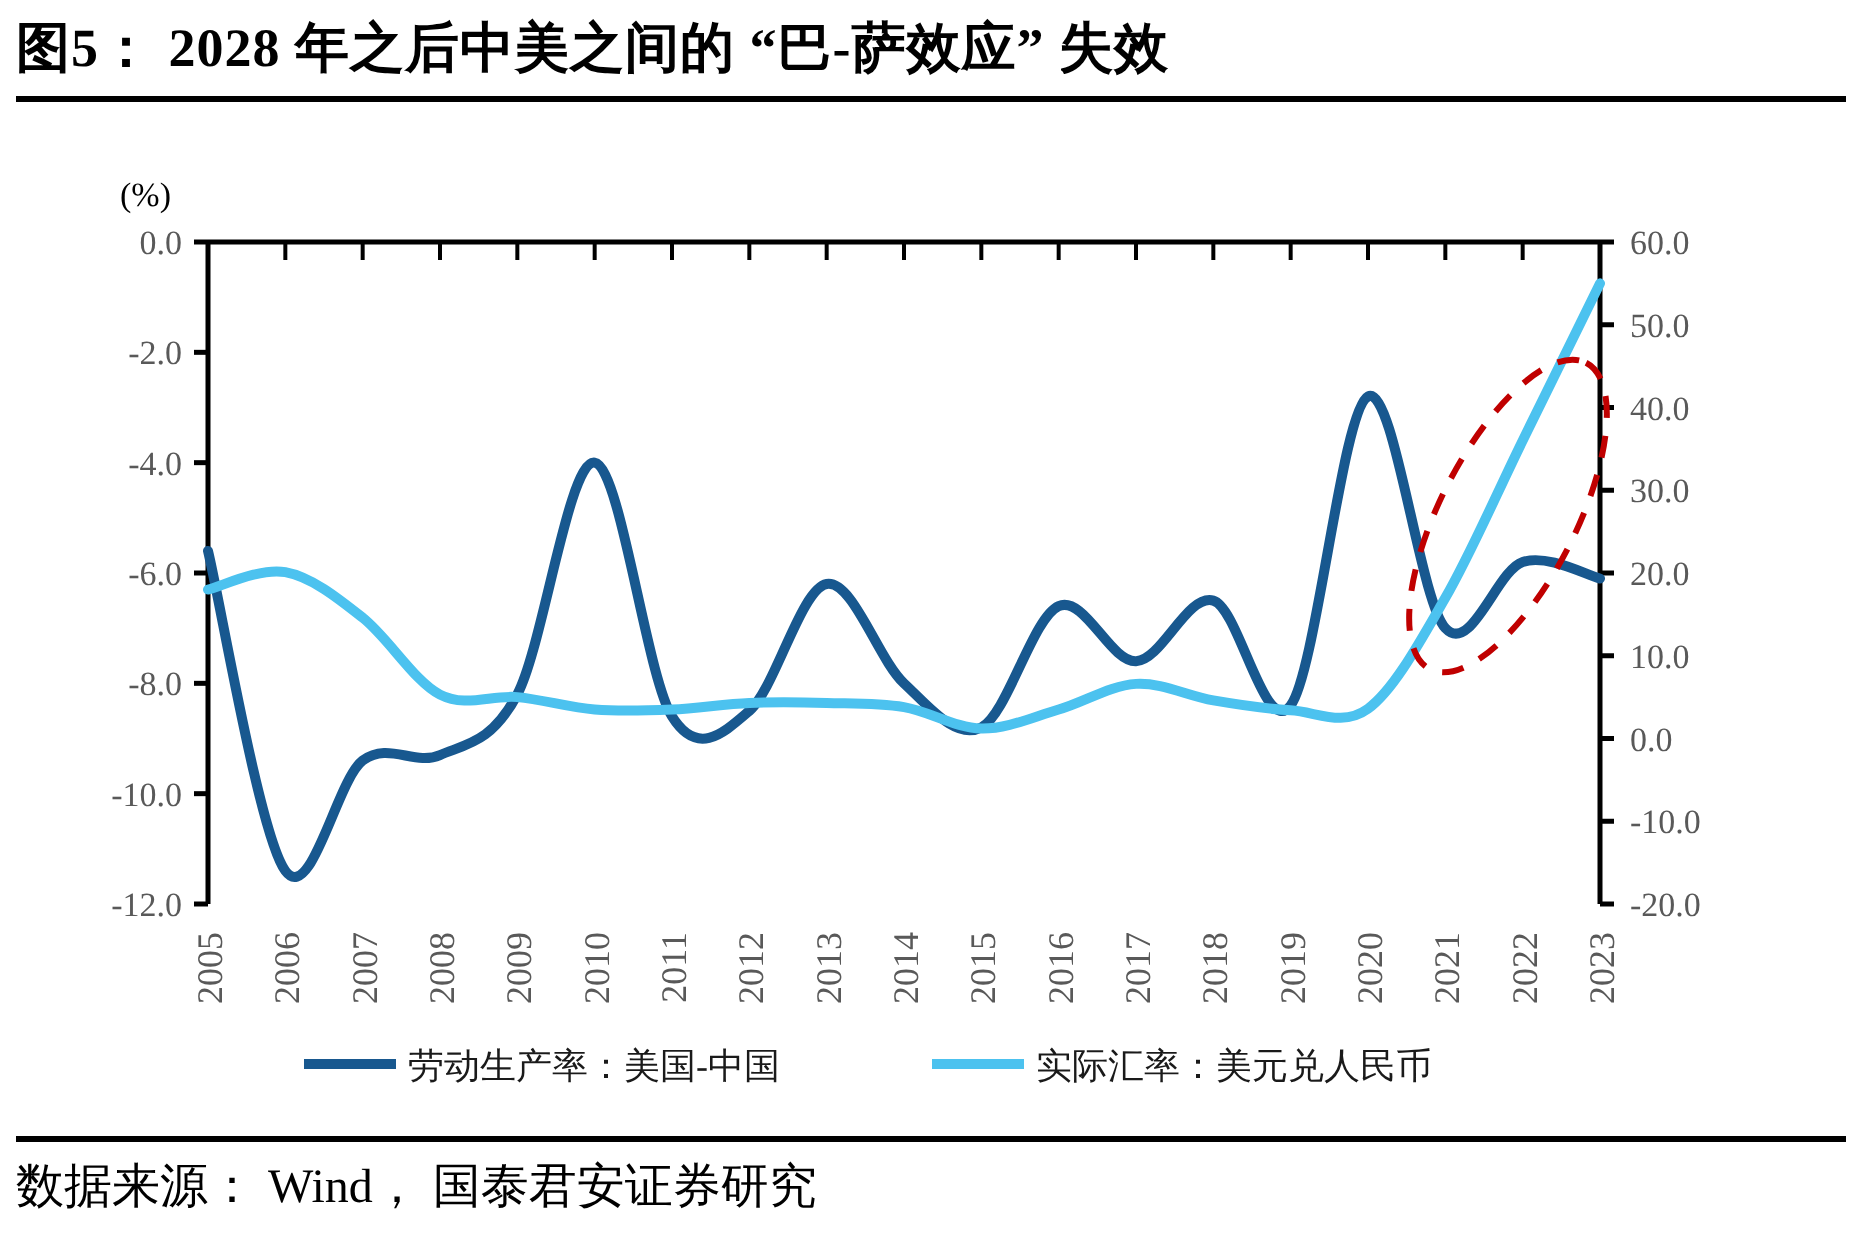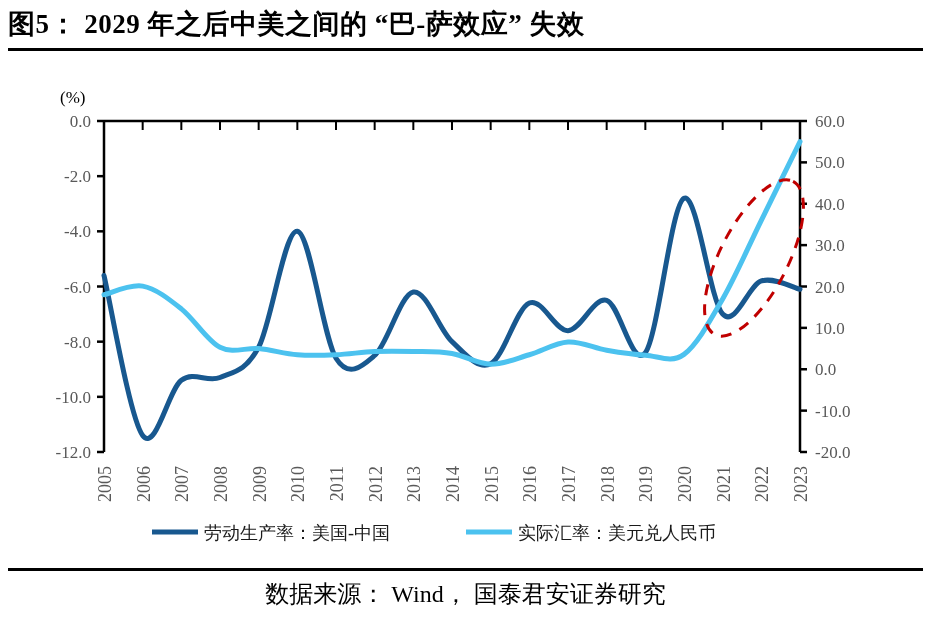--- a/index.html
+++ b/index.html
@@ -99,7 +99,7 @@
 </head>
 <body>
 
-<div id="figure-title">图5： 2029 年之后中美之间的 “巴-萨效应” 失效</div>
+<div id="figure-title">图5： 2028 年之后中美之间的 “巴-萨效应” 失效</div>
 <div id="title-rule"></div>
 
 <div id="chart-area">

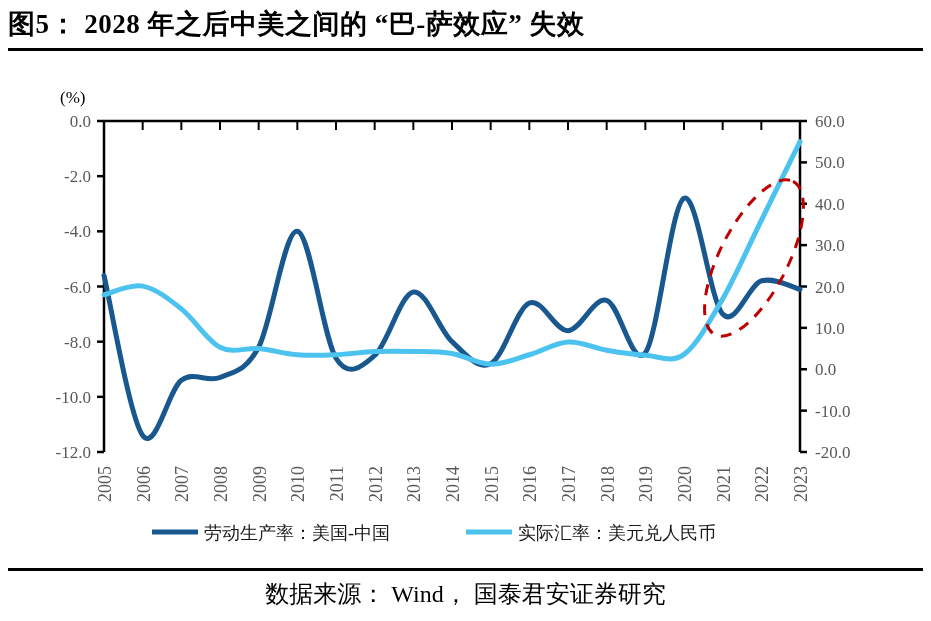--- a/index.html
+++ b/index.html
@@ -93,7 +93,6 @@
     font-size: 24px;
     line-height: 38px;
     white-space: nowrap;
-    text-align: center;
   }
 </style>
 </head>

